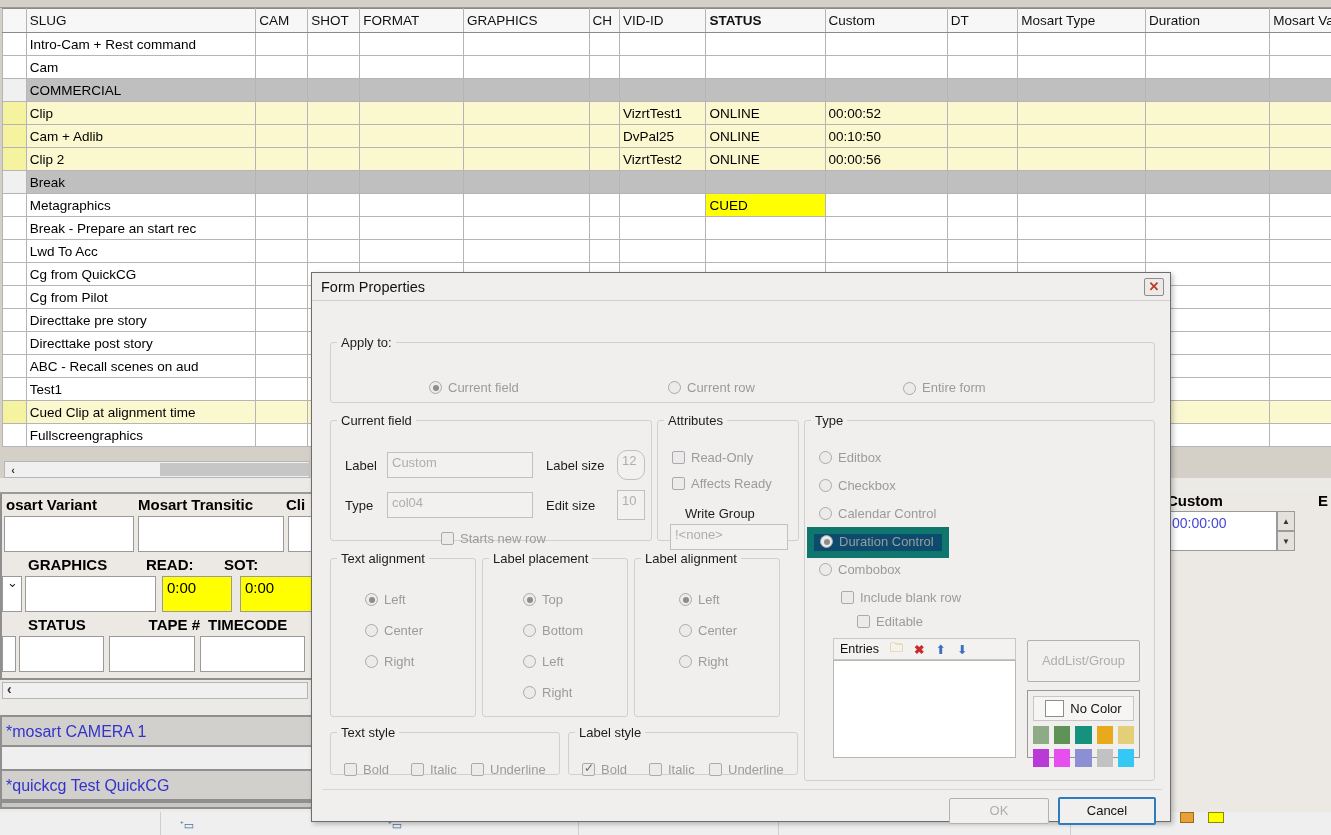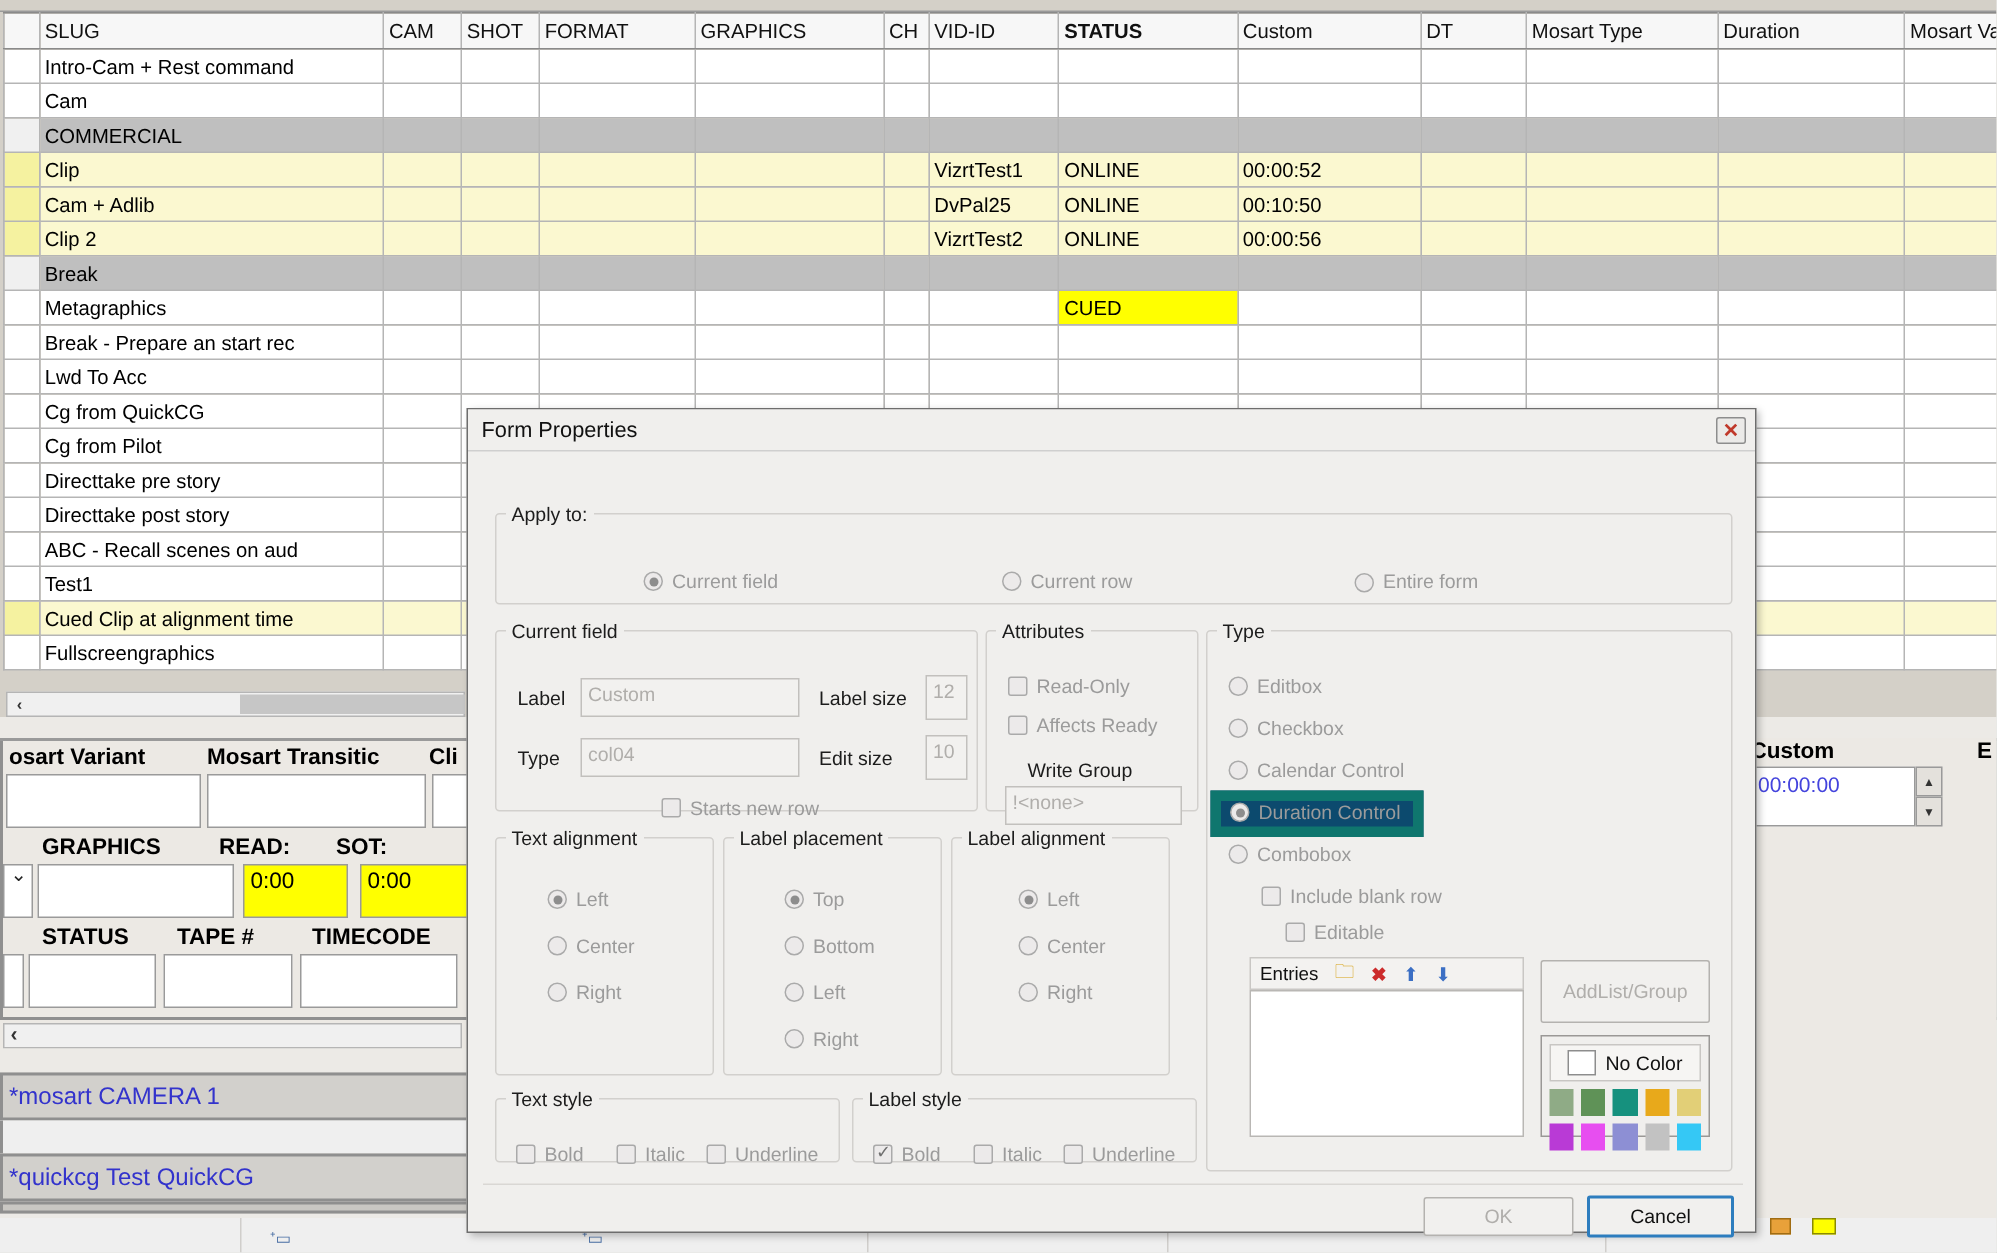--- a/index.html
+++ b/index.html
@@ -646,7 +646,7 @@
         <div class="fldlabel" style="position:absolute; left:14px; top:30px;">Label</div>
         <div class="txtin" style="position:absolute; left:56px; top:24px; width:146px;">Custom</div>
         <div class="fldlabel" style="position:absolute; left:215px; top:30px;">Label size</div>
-        <div class="txtin" style="position:absolute; left:286px; top:22px; width:28px; height:30px;">12</div>
+        <div class="txtin" style="position:absolute; left:286px; top:22px; width:28px; height:30px;border-radius:10px;">12</div>
 
         <div class="fldlabel" style="position:absolute; left:14px; top:70px;">Type</div>
         <div class="txtin" style="position:absolute; left:56px; top:64px; width:146px;">col04</div>

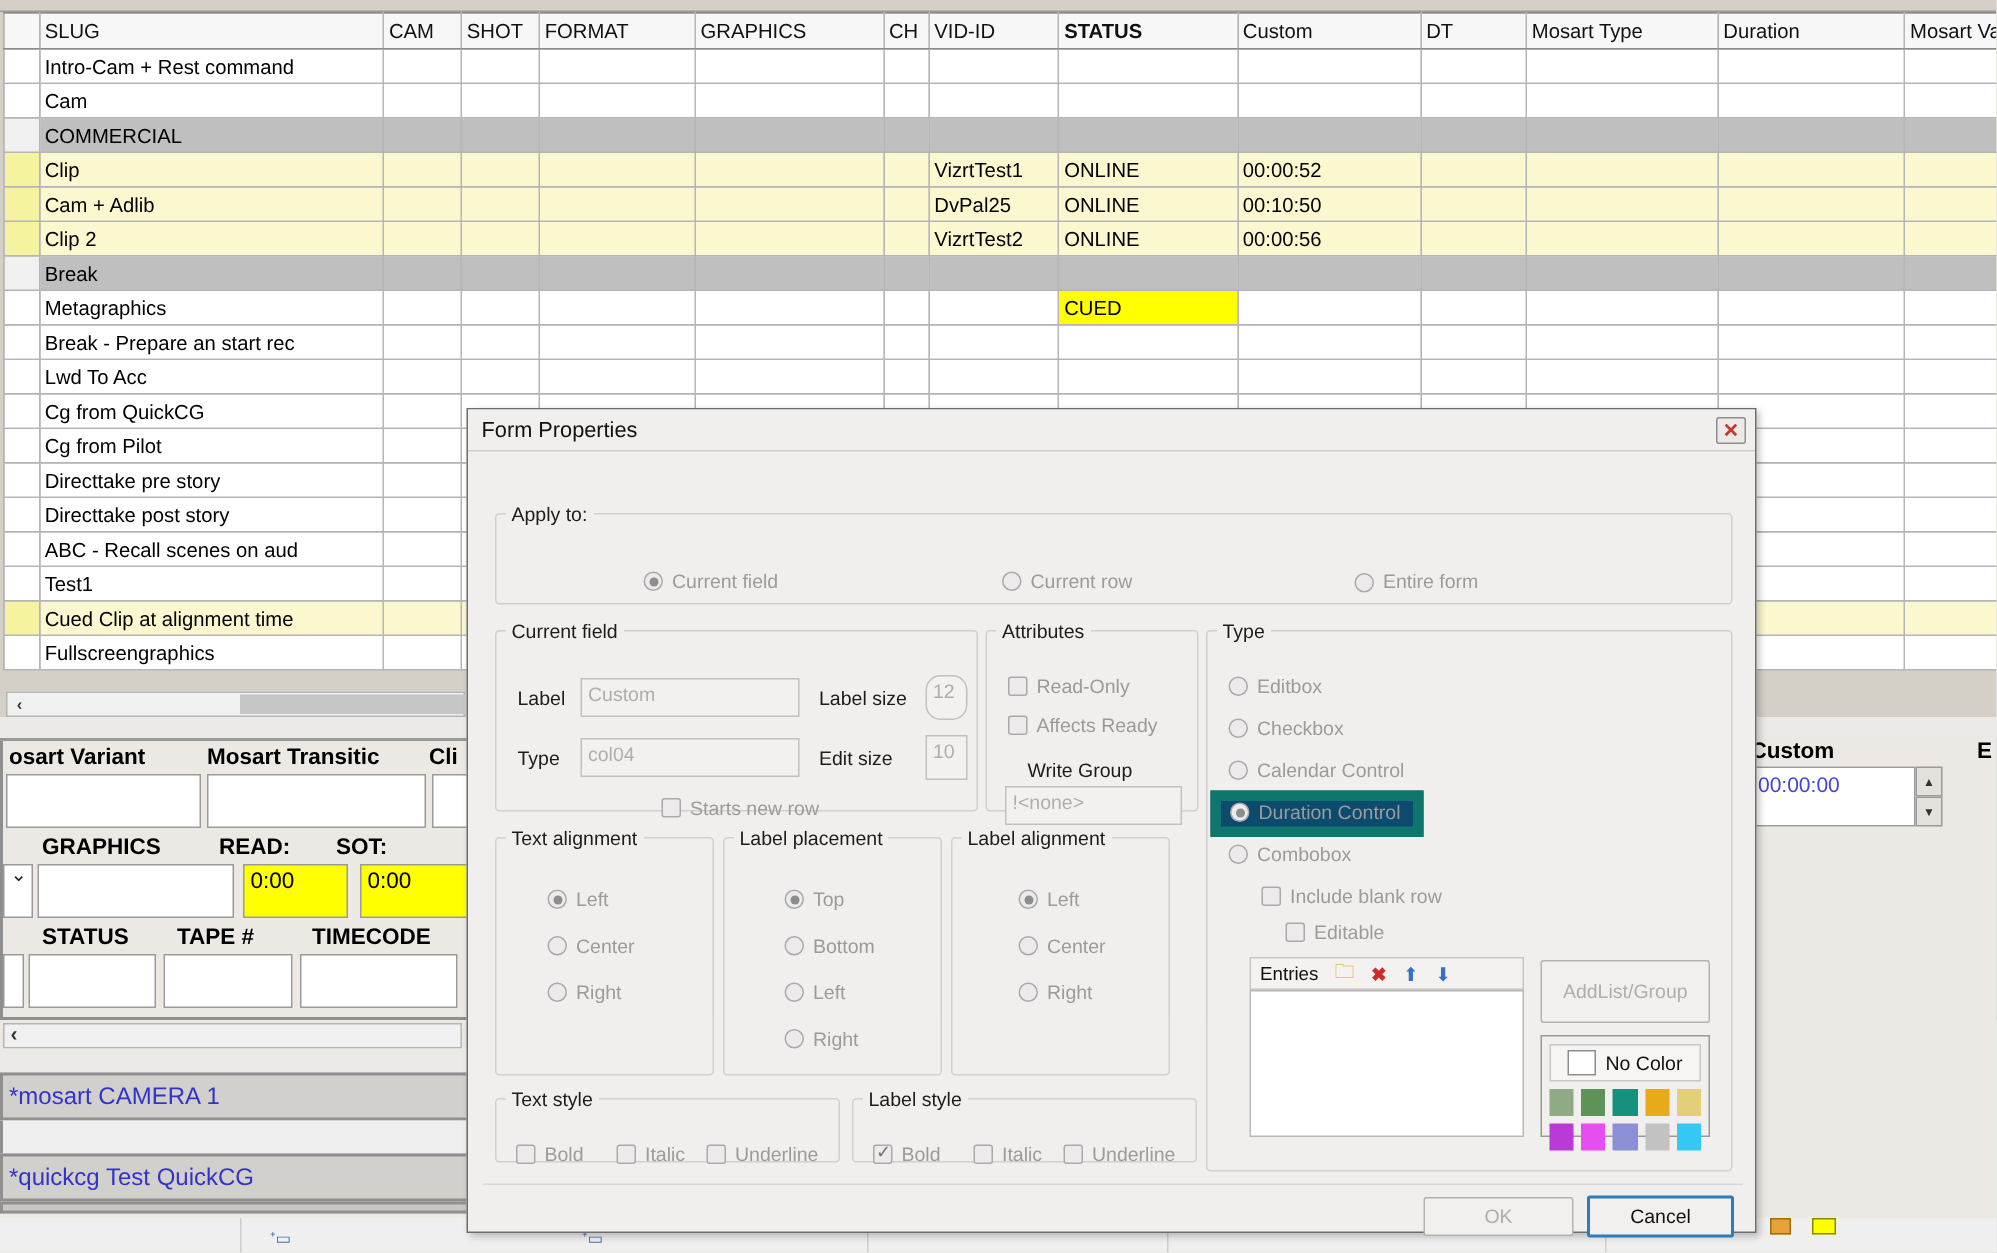--- a/index.html
+++ b/index.html
@@ -571,7 +571,7 @@
 
       <div class="lp-row" style="top:122px; left:22px;">
         <div class="lp-lbl" style="width:90px;">STATUS</div>
-        <div class="lp-lbl" style="width:90px;">TAPE #</div>
+        <div class="lp-lbl" style="width:90px;text-align:right;">TAPE #</div>
         <div class="lp-lbl" style="width:100px;">TIMECODE</div>
       </div>
 

